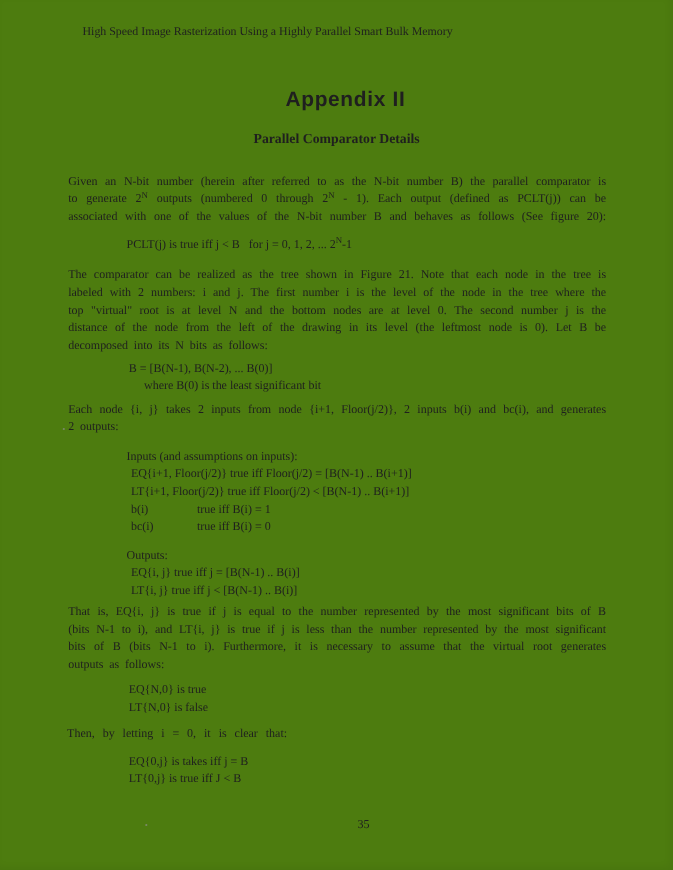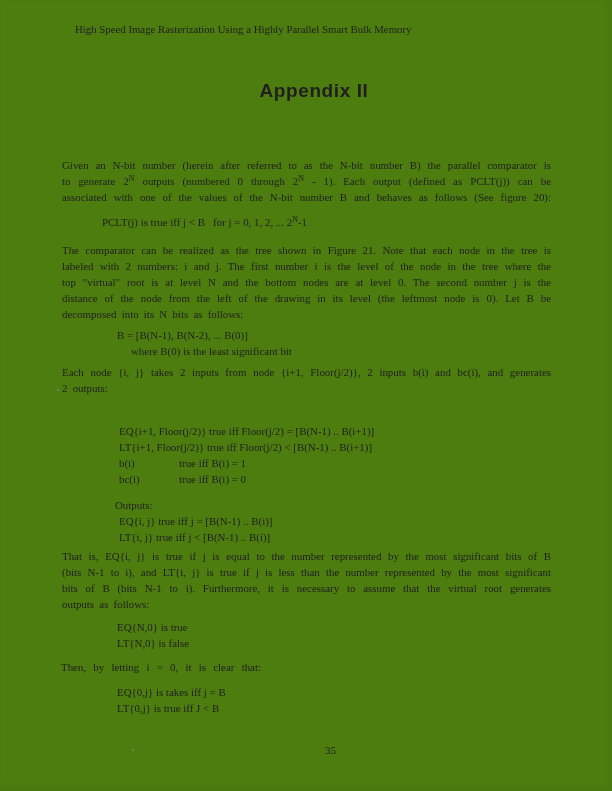--- a/index.html
+++ b/index.html
@@ -56,6 +56,7 @@
 
   <div class="abs ttl">Appendix II</div>
 
+  <div class="abs sub">Parallel Comparator Details</div>
 
   <div class="abs para p1">
       <div class="pline fill">Given an N-bit number (herein after referred to as the N-bit number B) the parallel comparator is</div>

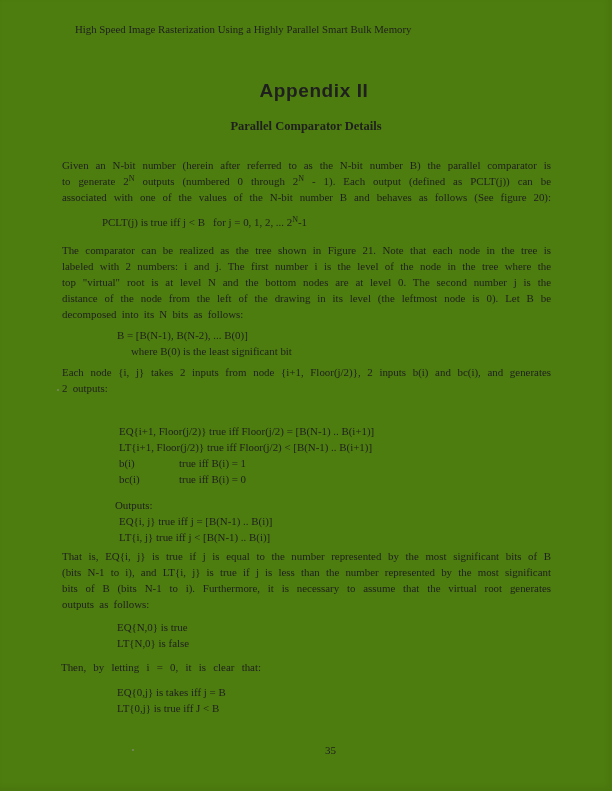--- a/index.html
+++ b/index.html
@@ -25,7 +25,7 @@
   .fline{height:16px;line-height:16px;white-space:pre-wrap;font-size:10.9px;}
   .lines{font-size:10.9px;}
   .p1{left:62px;top:157px;}
-  .f1{left:102px;top:214px;}
+  .f1{left:115px;top:214px;}
   .p2{left:62px;top:242px;}
   .eqb{left:117px;top:327px;}
   .eqbw{left:131px;top:343px;}

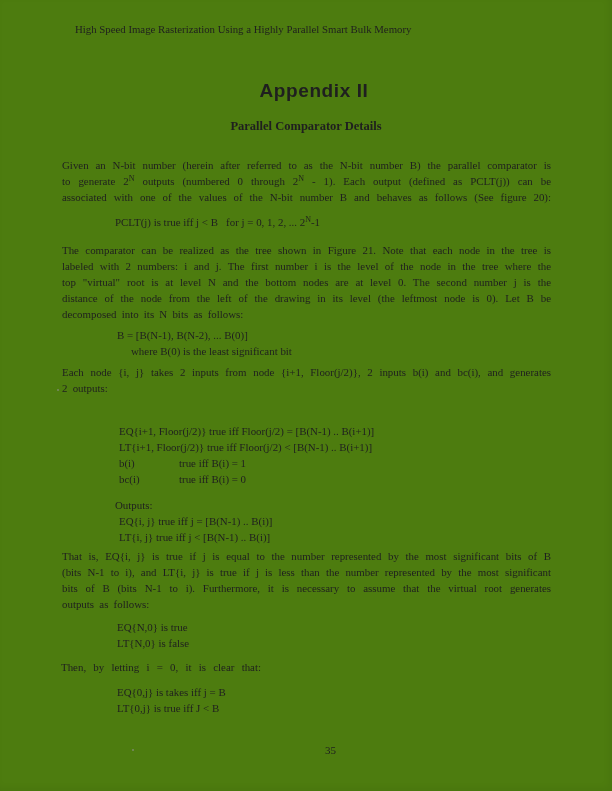--- a/index.html
+++ b/index.html
@@ -82,6 +82,7 @@
       <div class="pline nofill">2  outputs:</div>
     </div>
 
+  <div class="abs fline inh">Inputs (and assumptions on inputs):</div>
   <div class="abs lines inl">
       <div class="pline">EQ{i+1, Floor(j/2)} true iff Floor(j/2) = [B(N-1) .. B(i+1)]</div>
       <div class="pline">LT{i+1, Floor(j/2)} true iff Floor(j/2) &lt; [B(N-1) .. B(i+1)]</div>

